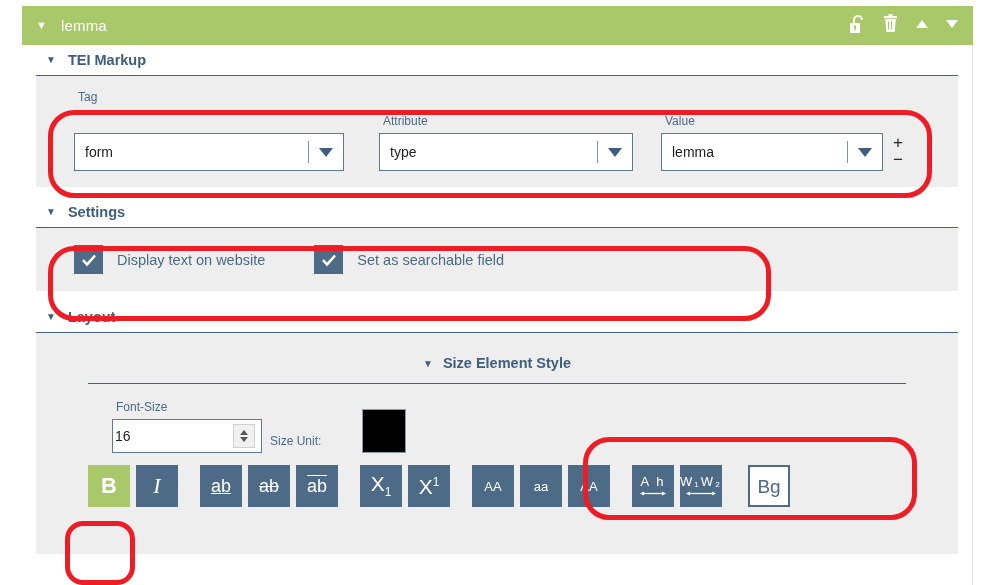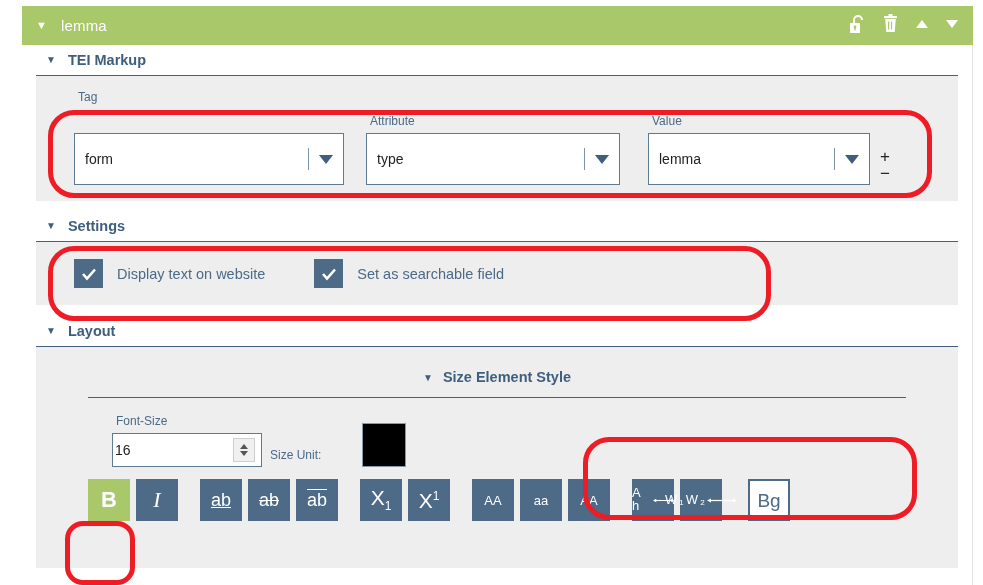--- a/index.html
+++ b/index.html
@@ -376,7 +376,7 @@
           </div>
         </div>
 
-        <div class="field" style="margin-left:22px; width:254px;">
+        <div class="field" style="margin-left:35px; width:254px;">
           <span class="field-label">Attribute</span>
           <div class="select">
             <span class="val">type</span>

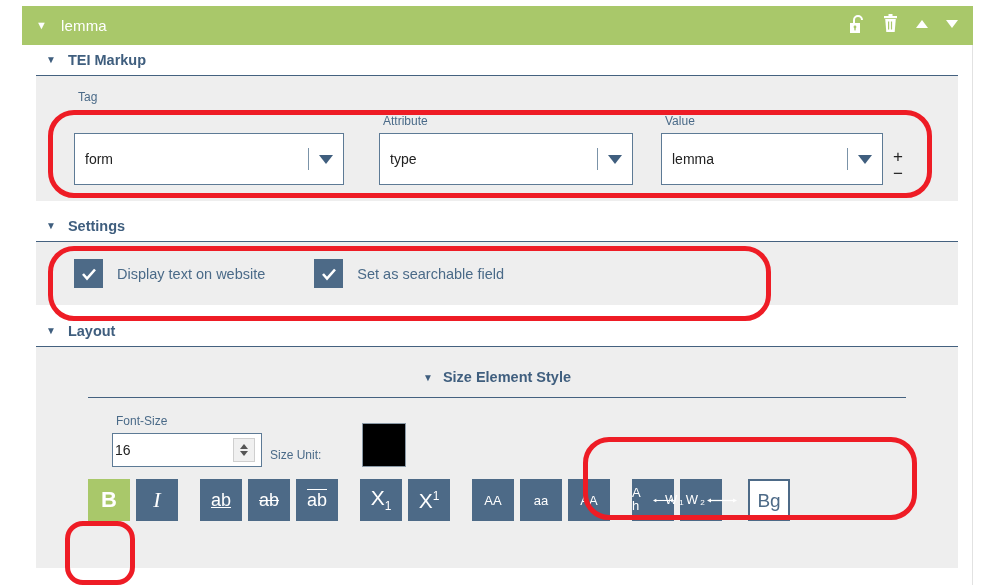--- a/index.html
+++ b/index.html
@@ -107,7 +107,7 @@
     padding-left: 4px;
   }
   .select {
-    height: 52px;
+    height: 38px;
     background: #ffffff;
     border: 1px solid #5d7a95;
     display: flex;

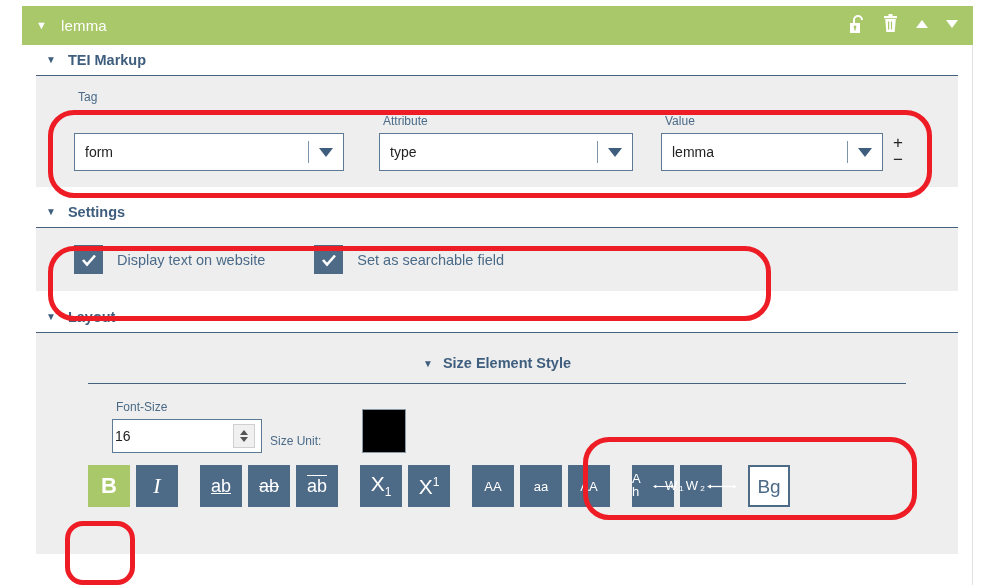--- a/index.html
+++ b/index.html
@@ -299,7 +299,7 @@
 
   .spacing-ico {
     display: flex;
-    flex-direction: row;
+    flex-direction: column;
     align-items: center;
     line-height: 1;
   }

